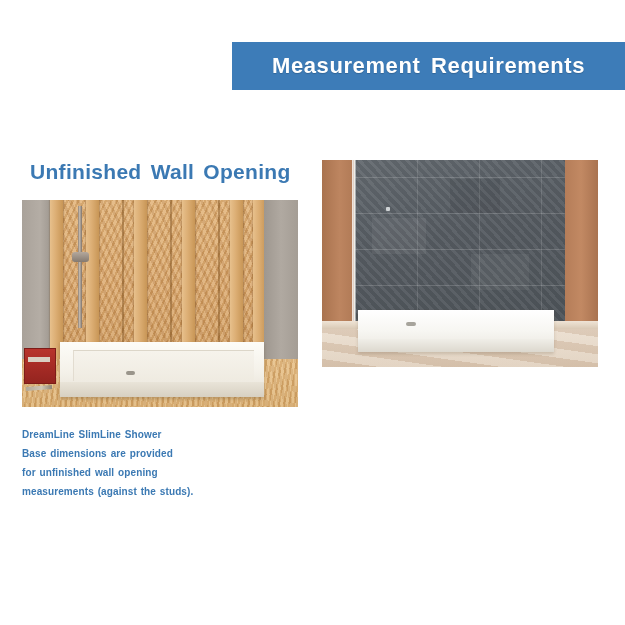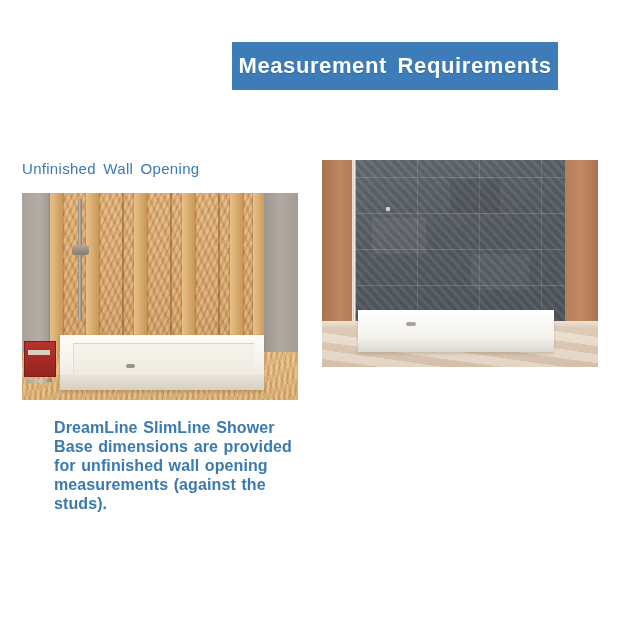--- a/index.html
+++ b/index.html
@@ -21,7 +21,7 @@
     position: absolute;
     left: 232px;
     top: 42px;
-    width: 326px;
+    width: 393px;
     height: 48px;
     background: #3d7cb8;
     display: flex;

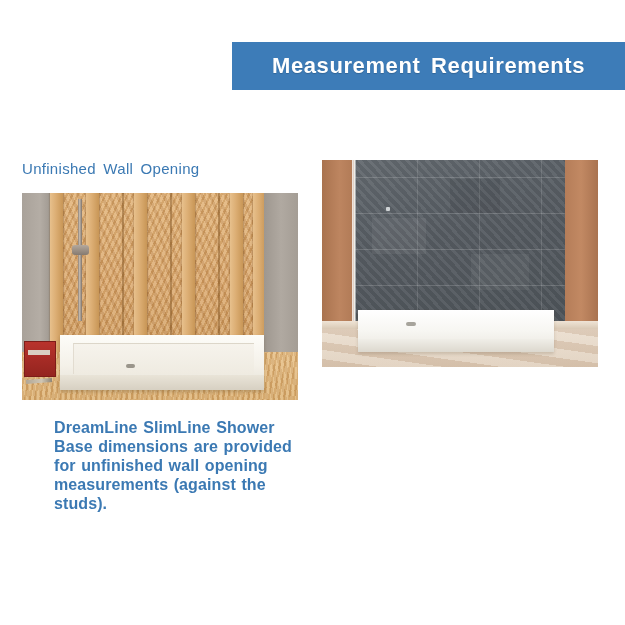--- a/index.html
+++ b/index.html
@@ -57,11 +57,11 @@
 
   .col-heading {
     color: #3b79b3;
-    font-size: 15px;
-    font-weight: normal;
+    font-size: 21px;
+    font-weight: bold;
     letter-spacing: 0.3px;
     word-spacing: 3px;
-    margin: 0 0 16px 0;
+    margin: 0 0 16px 8px;
     white-space: nowrap;
   }
 

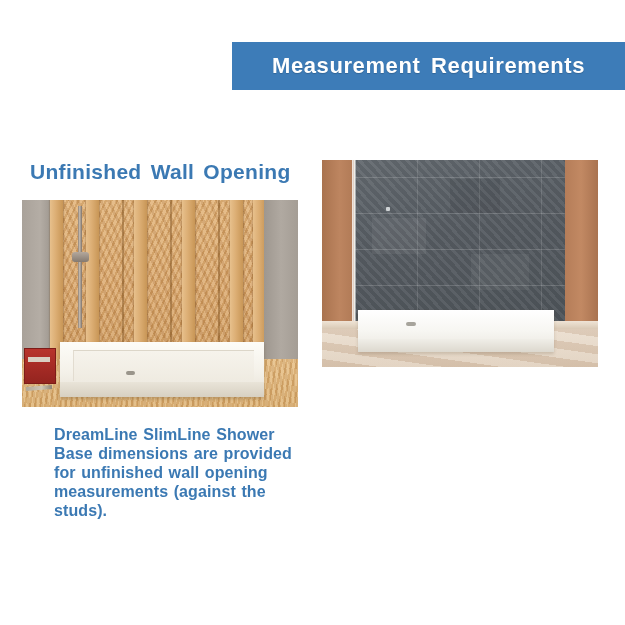--- a/index.html
+++ b/index.html
@@ -230,13 +230,12 @@
   .caption {
     margin-top: 18px;
     color: #3b79b3;
-    font-size: 16px;
+    font-size: 10px;
     font-weight: bold;
     line-height: 19px;
     letter-spacing: 0.1px;
     word-spacing: 1px;
     white-space: pre-line;
-    margin-left: 32px;
   }
 </style>
 </head>

